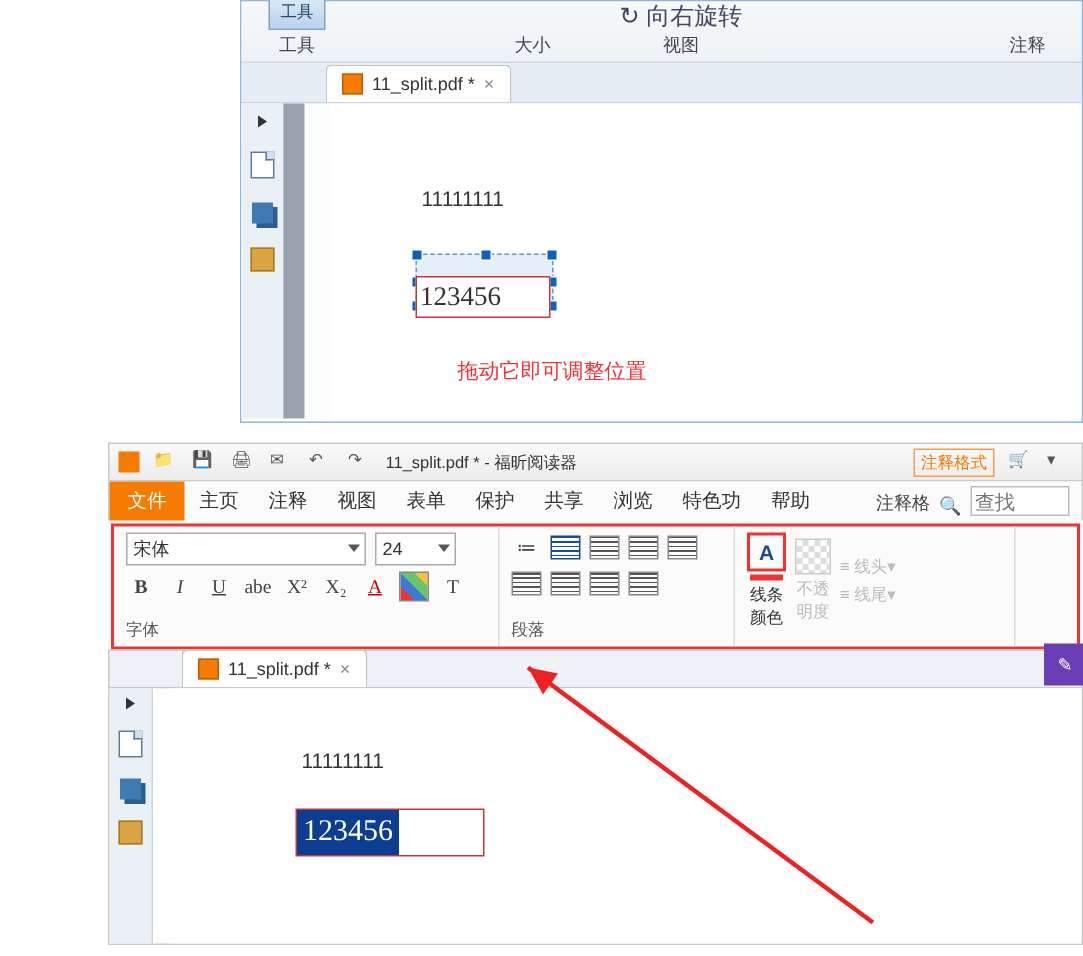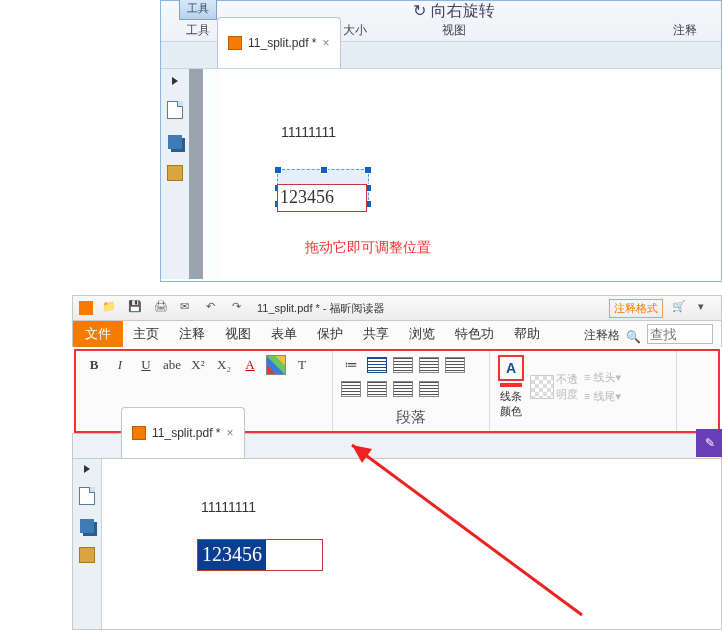--- a/index.html
+++ b/index.html
@@ -10,7 +10,7 @@
   .group1 .lbl{color:#445}
   .tool-box{width:36px;height:20px;background:linear-gradient(#dbe9f7,#b9d2ec);border:1px solid #7ca3c7;text-align:center;line-height:18px;font-size:11px;color:#2a4a6a;margin-bottom:2px}
   .tabstrip{height:26px;background:#e5eef6;display:flex;align-items:flex-end;padding-left:56px;border-bottom:1px solid #c8d4df}
-  .doctab{background:#fff;border:1px solid #bcc7d1;border-bottom:none;border-radius:4px 4px 0 0;height:22px;display:flex;align-items:center;padding:14px 10px;gap:6px}
+  .doctab{background:#fff;border:1px solid #bcc7d1;border-bottom:none;border-radius:4px 4px 0 0;height:22px;display:flex;align-items:center;padding:1px 10px;gap:6px}
   .pdf-ico{width:12px;height:12px;background:#f57c00;border:1px solid #c05d00}
   .closetab{color:#888;cursor:pointer}
   .workarea{position:relative;height:210px;background:#fcfefe}

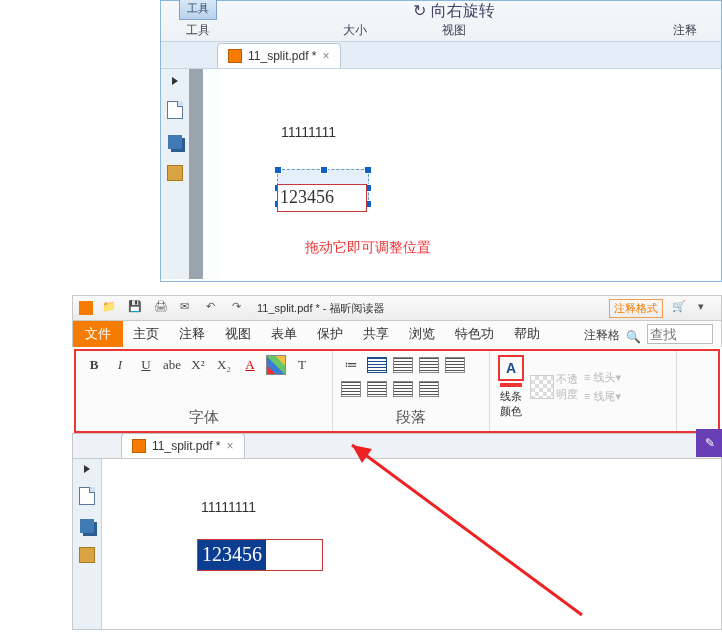--- a/index.html
+++ b/index.html
@@ -157,6 +157,10 @@
     <div class="ribbon2">
       <div class="rgroup" style="width:240px">
         <div class="row">
+          <span class="combo" style="width:140px">宋体</span>
+          <span class="combo" style="width:34px">24</span>
+        </div>
+        <div class="row">
           <span class="fbtn b">B</span>
           <span class="fbtn i">I</span>
           <span class="fbtn u">U</span>

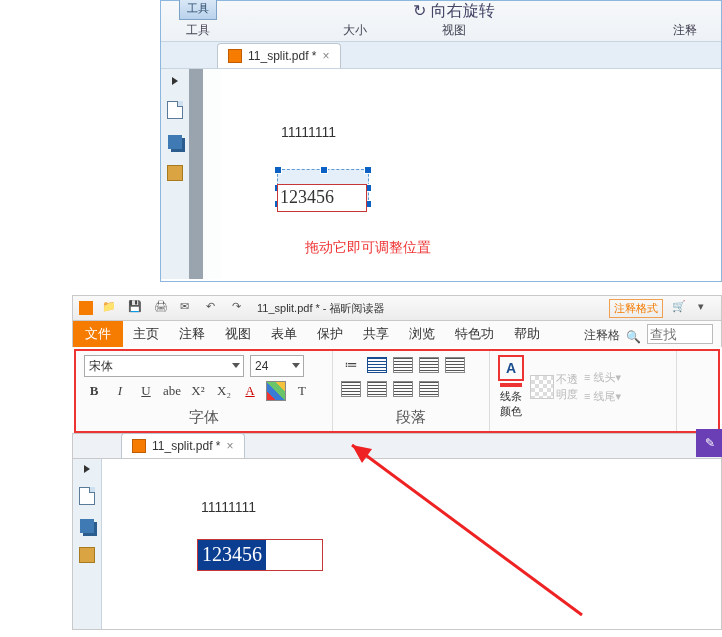--- a/index.html
+++ b/index.html
@@ -197,7 +197,7 @@
             <span style="font-size:11px;white-space:pre">线条
 颜色</span>
           </div>
-          <div class="dim" style="display:flex;flex-direction:row;align-items:center;gap:2px">
+          <div class="dim" style="display:flex;flex-direction:column;align-items:center;gap:2px">
             <span style="width:22px;height:22px;border:1px solid #ccc;background:repeating-conic-gradient(#ddd 0 25%,#fff 0 50%) 0 0/8px 8px"></span>
             <span style="font-size:11px;white-space:pre">不透
 明度</span>

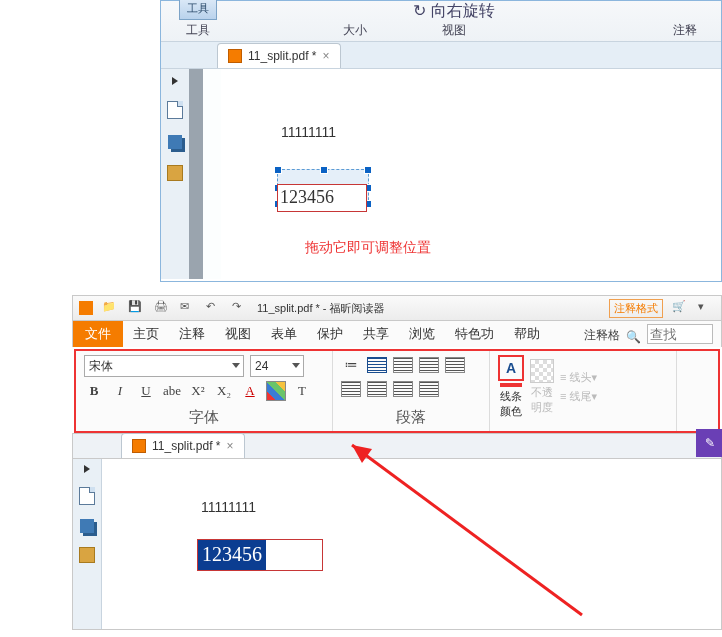--- a/index.html
+++ b/index.html
@@ -46,7 +46,7 @@
   .ribbon2{border:2px solid #e33;height:80px;margin:2px 2px 0 2px;display:flex;background:#fbfbfb}
   .rgroup{border-right:1px solid #dcdcdc;display:flex;flex-direction:column;padding:4px 8px;gap:4px}
   .rgroup .row{display:flex;align-items:center;gap:6px;min-height:20px}
-  .rgroup .foot{text-align:center;color:#555;font-size:15px;margin-top:auto}
+  .rgroup .foot{color:#555;font-size:11px;margin-top:auto}
   .combo{height:20px;border:1px solid #aaa;background:#fff;font-size:12px;padding:0 14px 0 4px;position:relative;display:inline-flex;align-items:center}
   .combo::after{content:"";position:absolute;right:3px;top:7px;border-left:4px solid transparent;border-right:4px solid transparent;border-top:5px solid #555}
   .fbtn{width:20px;height:18px;text-align:center;line-height:18px;color:#444;font-family:"Times New Roman";font-size:13px}

